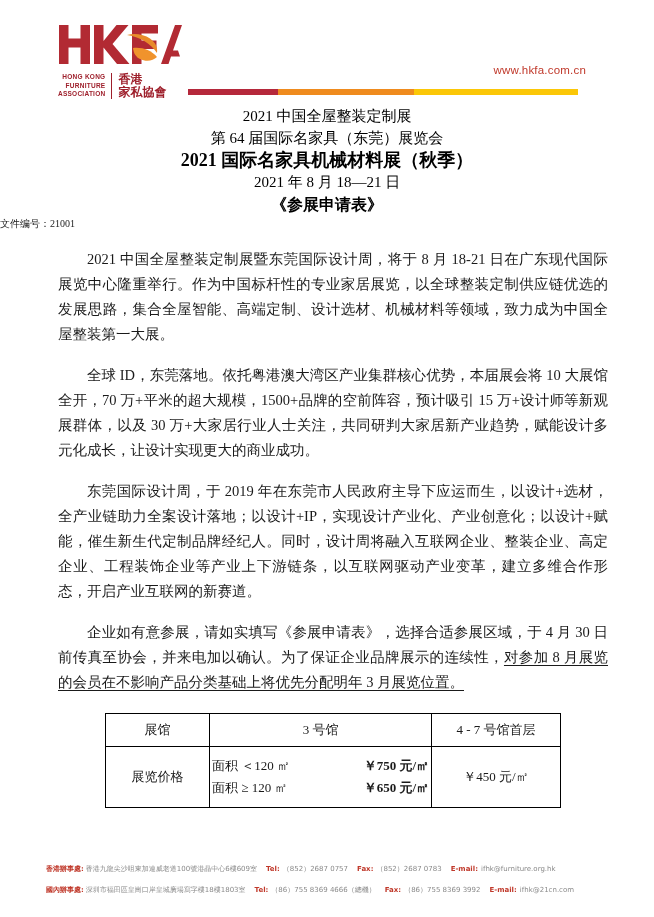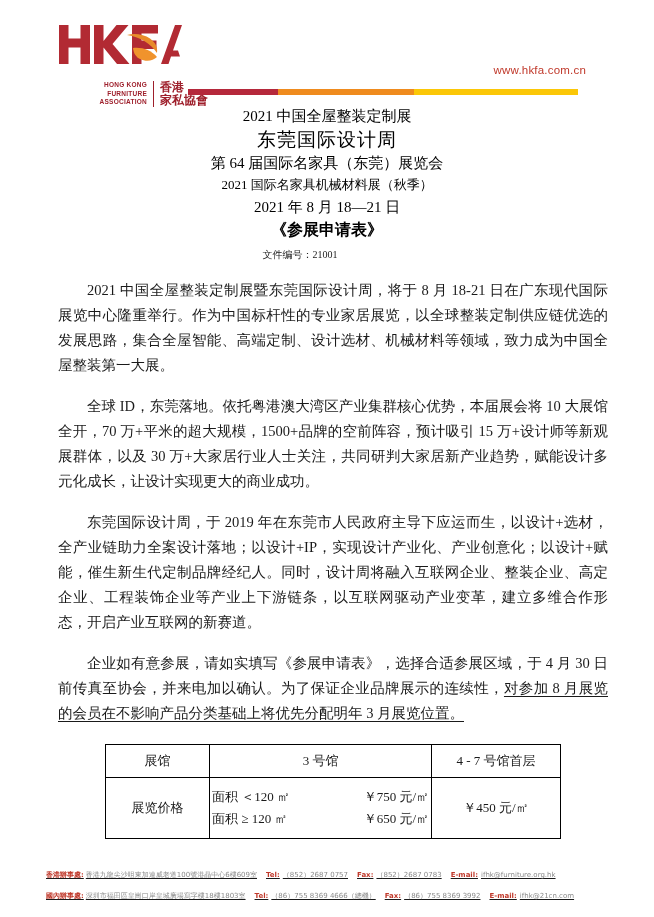--- a/index.html
+++ b/index.html
@@ -35,8 +35,7 @@
   .logo-sub {
     display: flex;
     align-items: center;
-    margin-top: 14px;
-    justify-content: flex-end;
+    margin-top: 6px;
   }
   .logo-sub-en {
     font-family: "Liberation Sans", sans-serif;

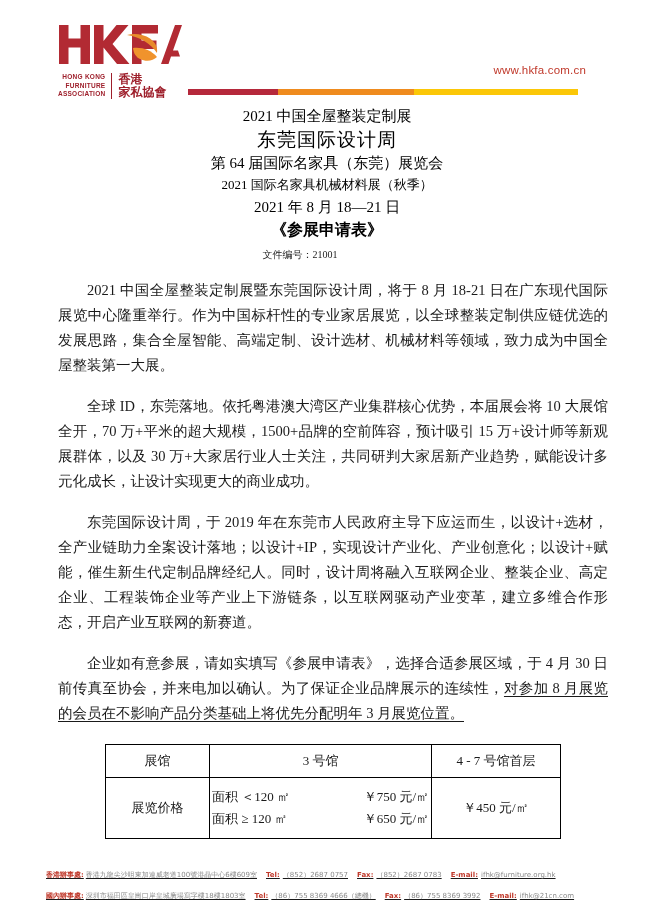--- a/index.html
+++ b/index.html
@@ -234,7 +234,6 @@
 
 <div class="title-block">
   <div class="title-line t-1">2021 中国全屋整装定制展</div>
-  <div class="title-line t-2">东莞国际设计周</div>
   <div class="title-line t-3">第 64 届国际名家具（东莞）展览会</div>
   <div class="title-line t-4">2021 国际名家具机械材料展（秋季）</div>
   <div class="title-line t-5">2021 年 8 月 18—21 日</div>

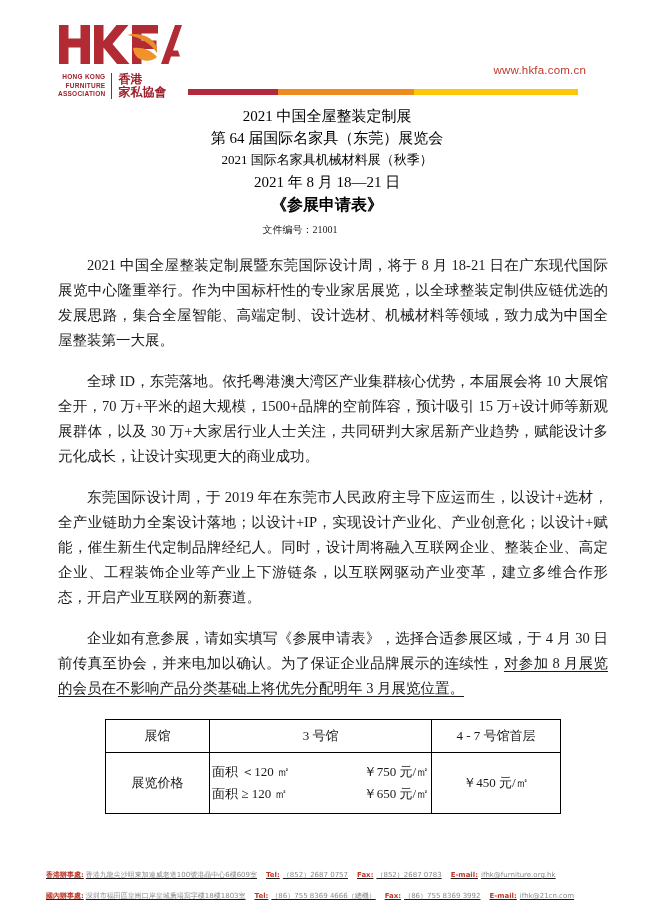--- a/index.html
+++ b/index.html
@@ -97,7 +97,7 @@
   .t-1 { font-size: 15px; line-height: 21px; }
   .t-2 { font-size: 19px; line-height: 25px; letter-spacing: 1px; }
   .t-3 { font-size: 15px; line-height: 22px; }
-  .t-4 { font-size: 13px; line-height: 22px; }
+  .t-4 { font-size: 18px; line-height: 22px; font-weight: bold; }
   .t-5 { font-size: 15px; line-height: 22px; }
   .t-6 { font-size: 16px; line-height: 24px; font-weight: bold; }
 

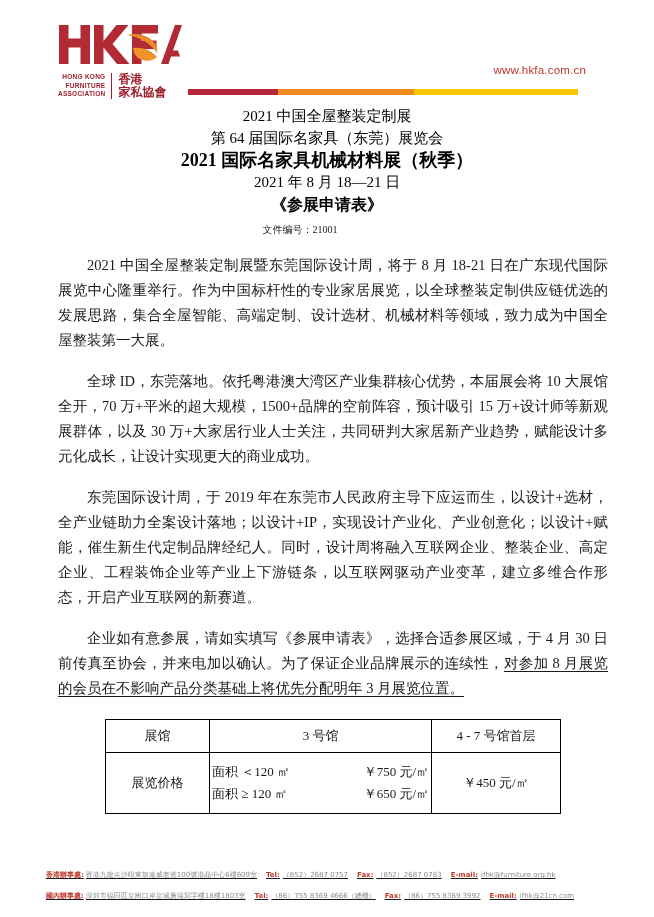--- a/index.html
+++ b/index.html
@@ -103,10 +103,10 @@
 
   
   .doc-no {
-    text-align: center;
+    text-align: left;
     padding-right: 54px;
     font-size: 10px;
-    margin-top: 6px;
+    margin-top: 0;
     color: #222;
   }
 

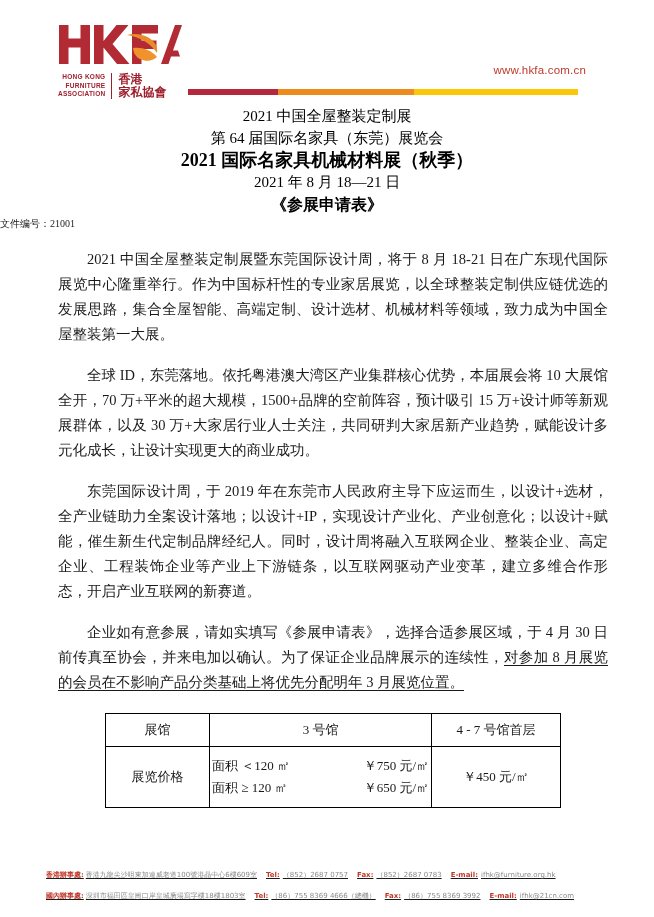--- a/index.html
+++ b/index.html
@@ -160,7 +160,7 @@
     white-space: nowrap;
   }
   .tier .tier-left  { text-align: left; }
-  .tier .tier-right { text-align: left; padding-left: 14px; }
+  .tier .tier-right { text-align: left; padding-left: 14px; font-weight: bold; }
 
   
   .footer {

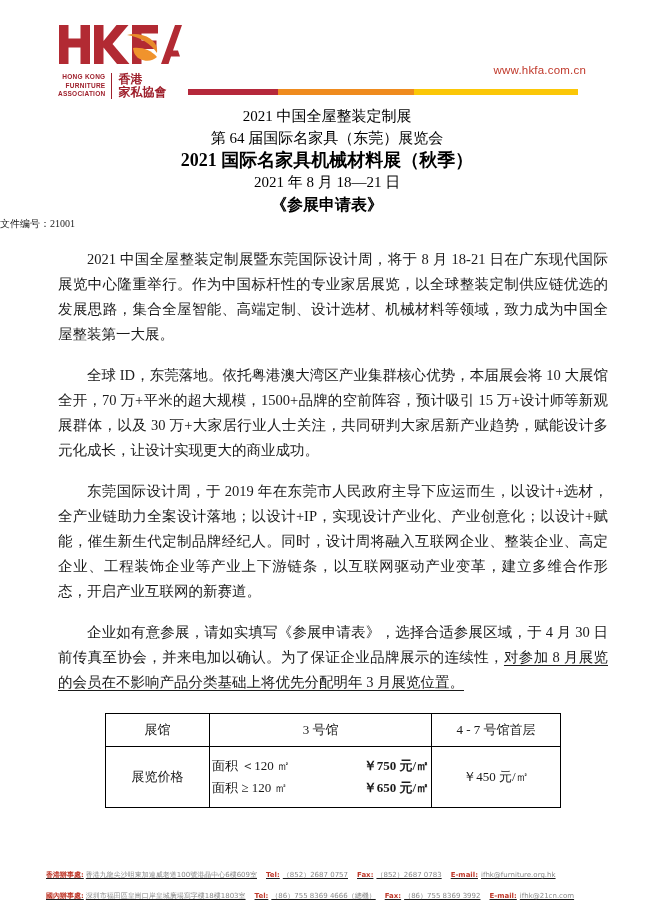--- a/index.html
+++ b/index.html
@@ -166,9 +166,8 @@
   .footer {
     position: absolute;
     left: 0;
-    bottom: 14px;
+    bottom: 20px;
     width: 100%;
-    text-decoration: underline;
   }
   .foot-row {
     display: flex;

